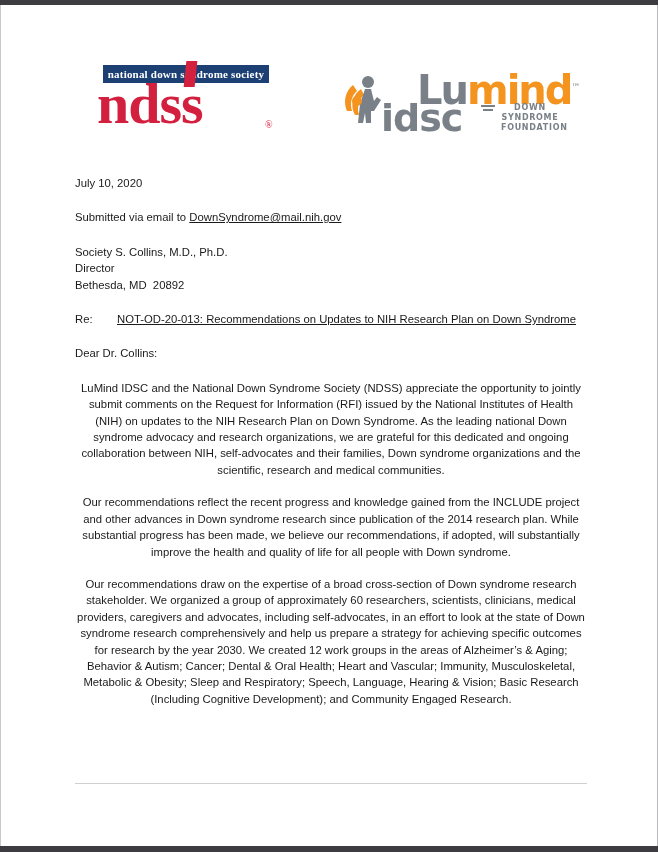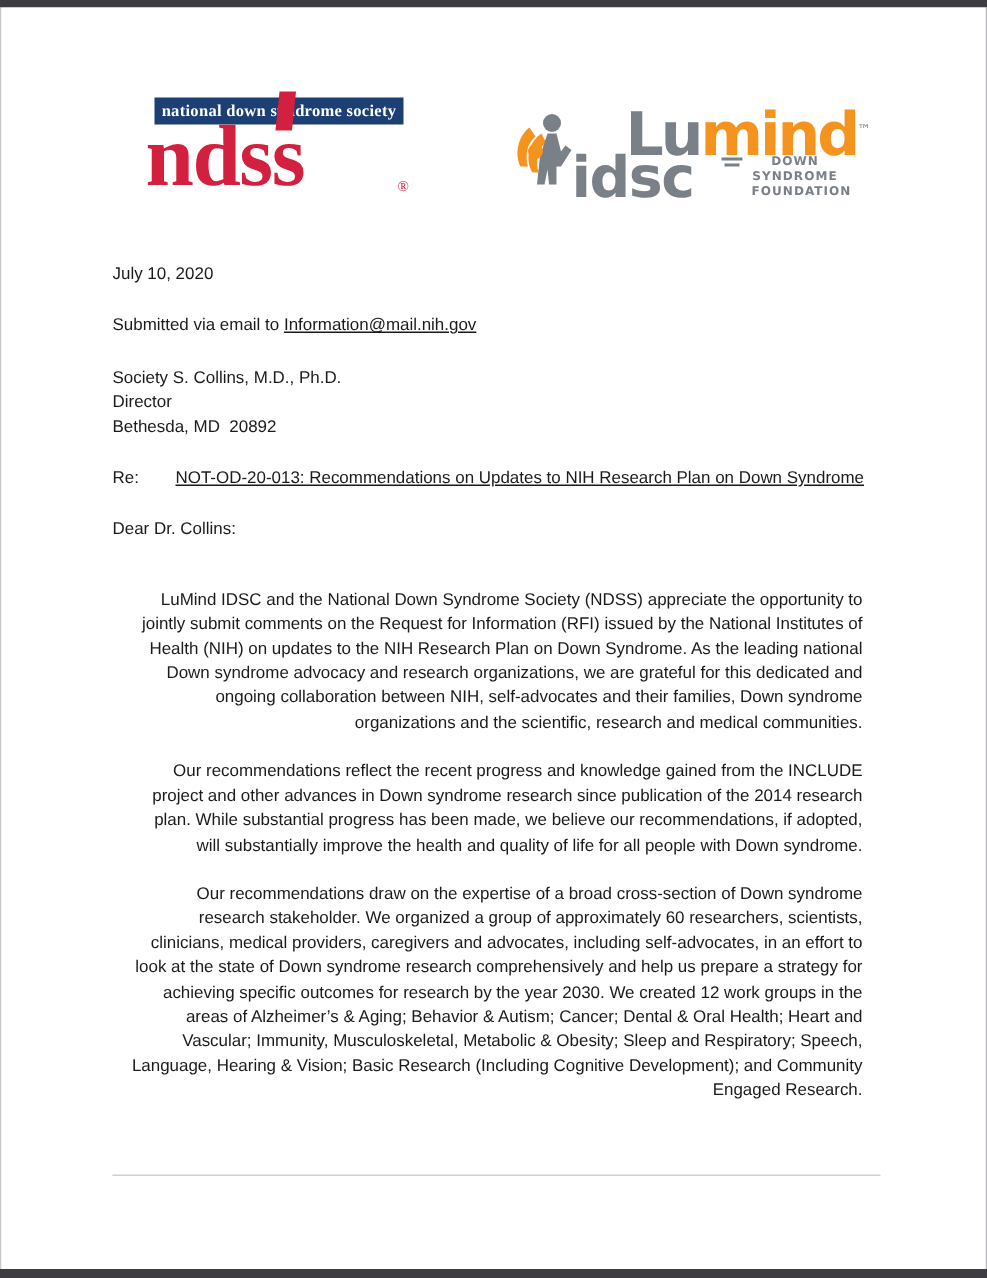--- a/index.html
+++ b/index.html
@@ -313,7 +313,7 @@
 
       <div class="gap-md"></div>
 
-      <div class="line"><span>Submitted via email to </span><span class="u">Information@mail.nih.gov</span></div>
+      <div class="line"><span>Submitted via email to </span><span class="u">DownSyndrome@mail.nih.gov</span></div>
 
       <div class="gap-md"></div>
 

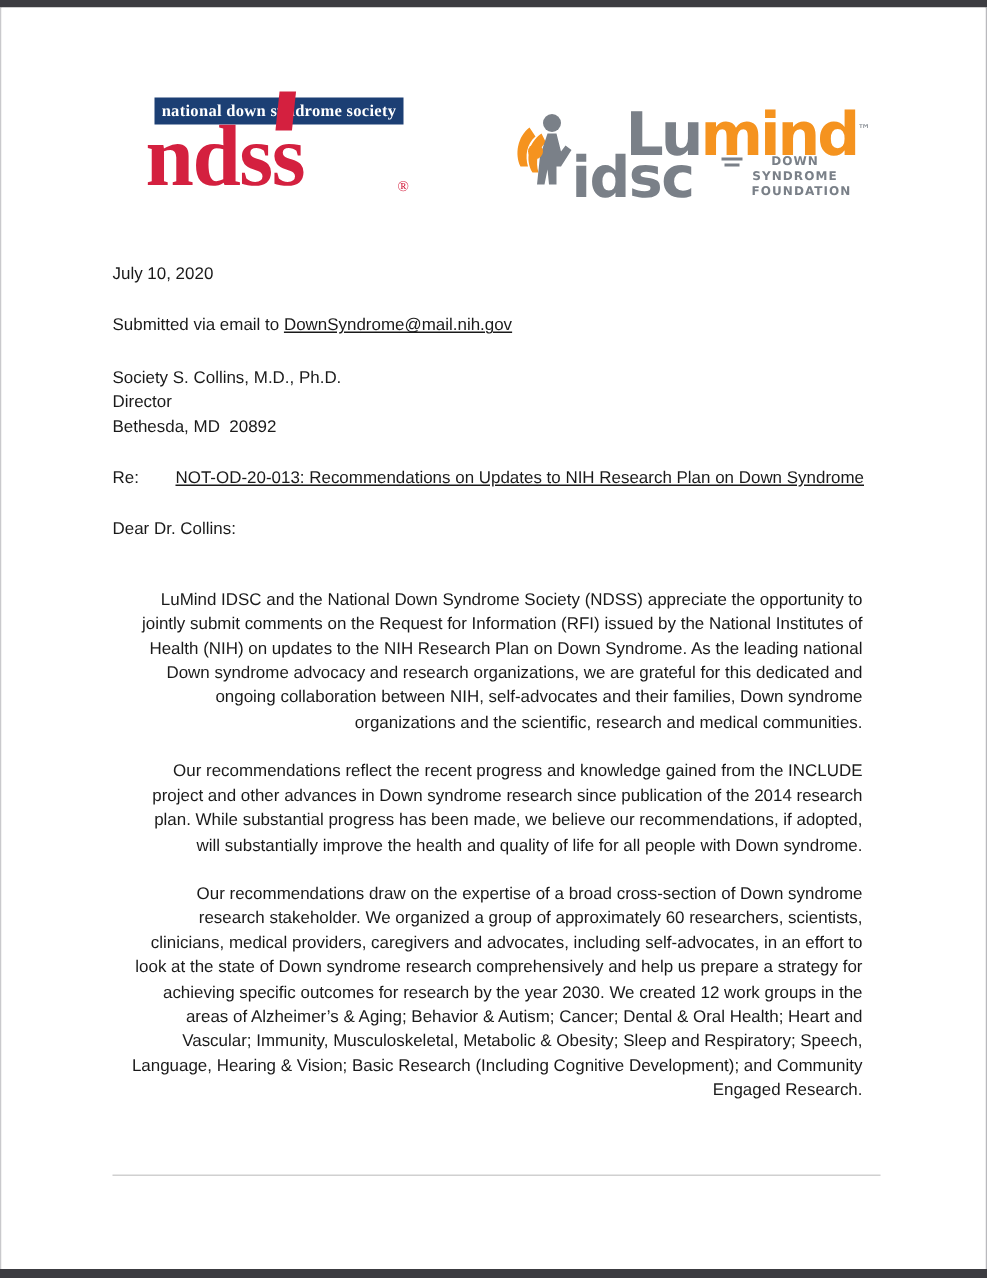--- a/index.html
+++ b/index.html
@@ -210,8 +210,8 @@
   .line { white-space: pre; }
   .gap-md { height: 18px; }
   .para {
-    margin: 12px;
-    text-align: right;
+    margin: 0;
+    text-align: center;
   }
   .para + .para { margin-top: 16px; }
   .addr-line { white-space: pre; }

